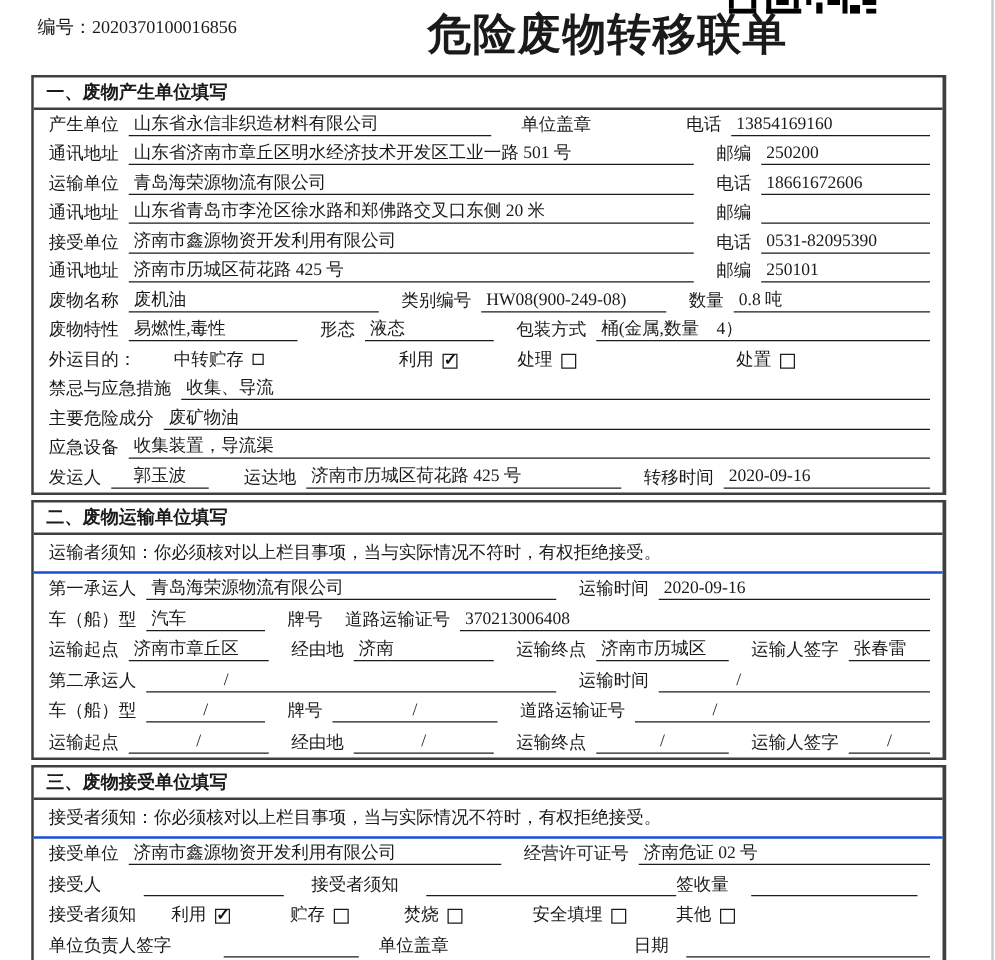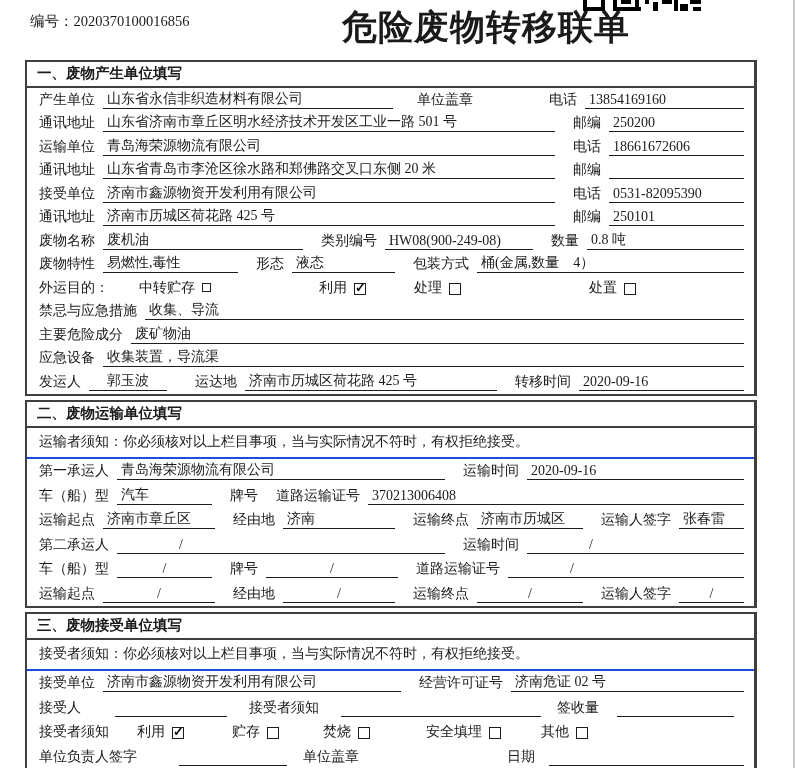--- a/index.html
+++ b/index.html
@@ -279,7 +279,7 @@
     <span class="fv" style="width:112px;margin-left:34px"></span>
     <span class="lb" style="margin-left:22px">接受者须知</span>
     <span class="fv" style="width:200px;margin-left:22px"></span>
-    <span class="lb" style="margin-left:16px">签收量</span>
+    <span class="lb" style="margin-left:0">签收量</span>
     <span class="fv fill" style="margin-left:18px;margin-right:10px"></span>
   </div>
 

